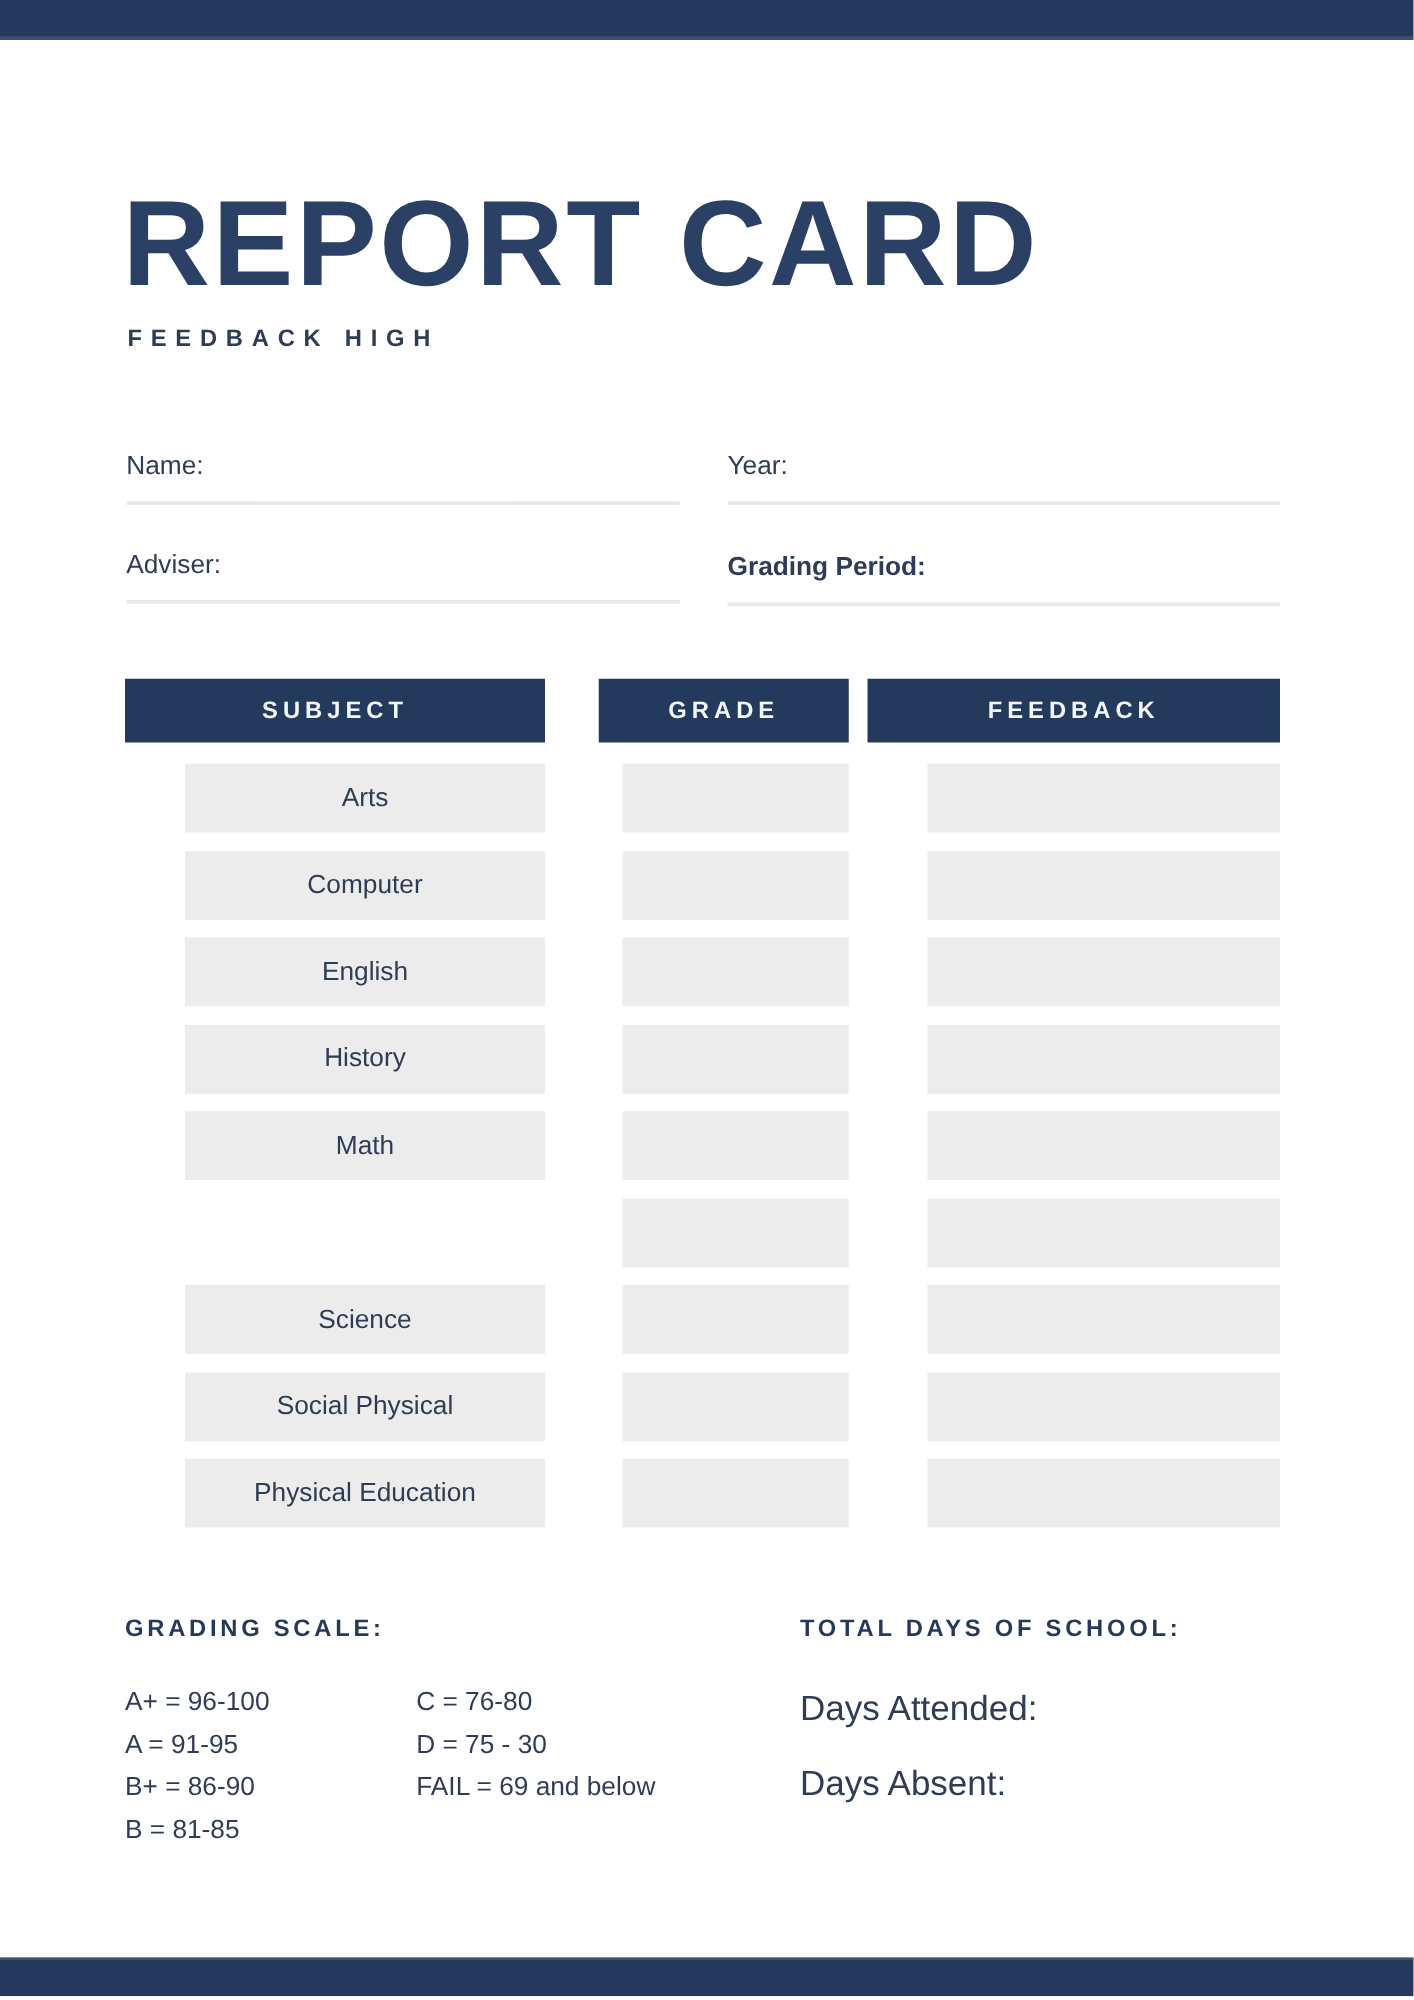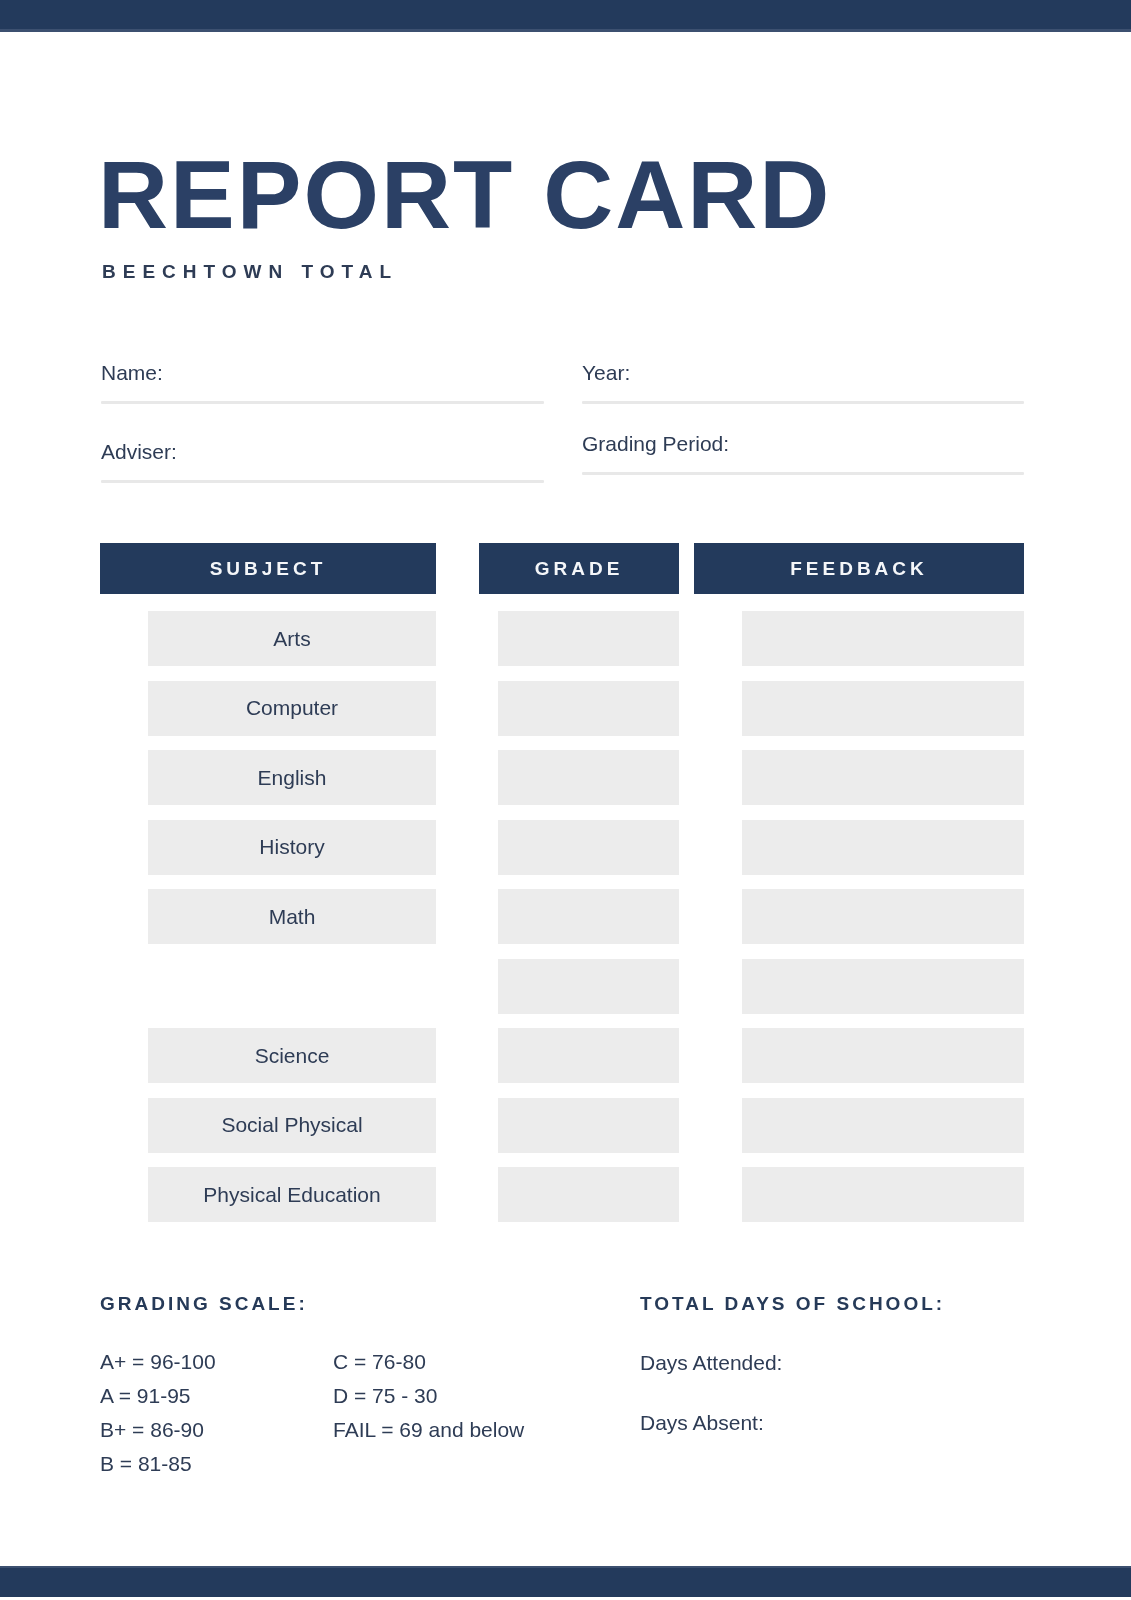--- a/index.html
+++ b/index.html
@@ -81,7 +81,7 @@
   <div class="topbar"></div>
 
   <h1 class="title">REPORT CARD</h1>
-  <div class="subtitle">BEECHTOWN TOTAL</div>
+  <div class="subtitle">FEEDBACK HIGH</div>
 
   <div class="field f-name">
     <span class="flabel">Name:</span>

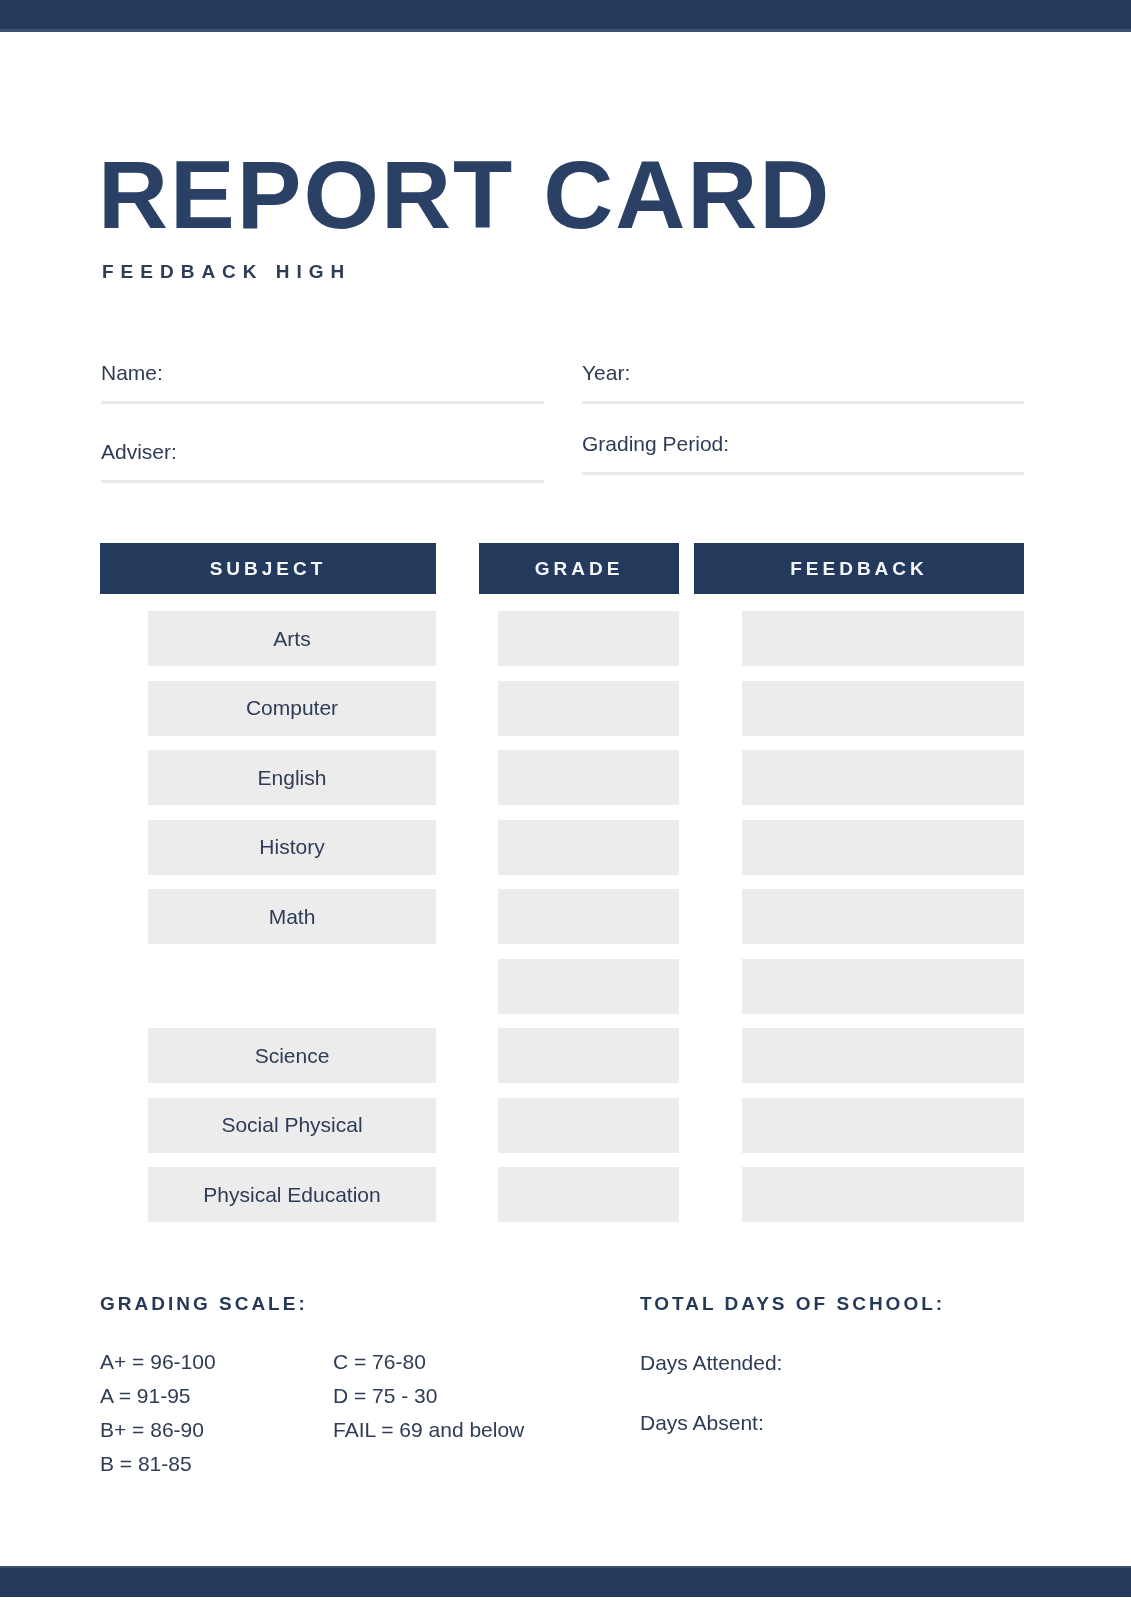--- a/index.html
+++ b/index.html
@@ -30,7 +30,7 @@
   .f-name{left:101px;top:361px;width:443px;}
   .f-year{left:582px;top:361px;width:442px;}
   .f-adviser{left:101px;top:440px;width:443px;}
-  .f-period{left:582px;top:432px;width:442px;}
+  .f-period{left:582px;top:442px;width:442px;font-weight:bold;}
   .flabel{font-size:21px;color:#2e3c55;}
   .fline{
     position:absolute;left:0;top:40px;width:100%;height:3px;

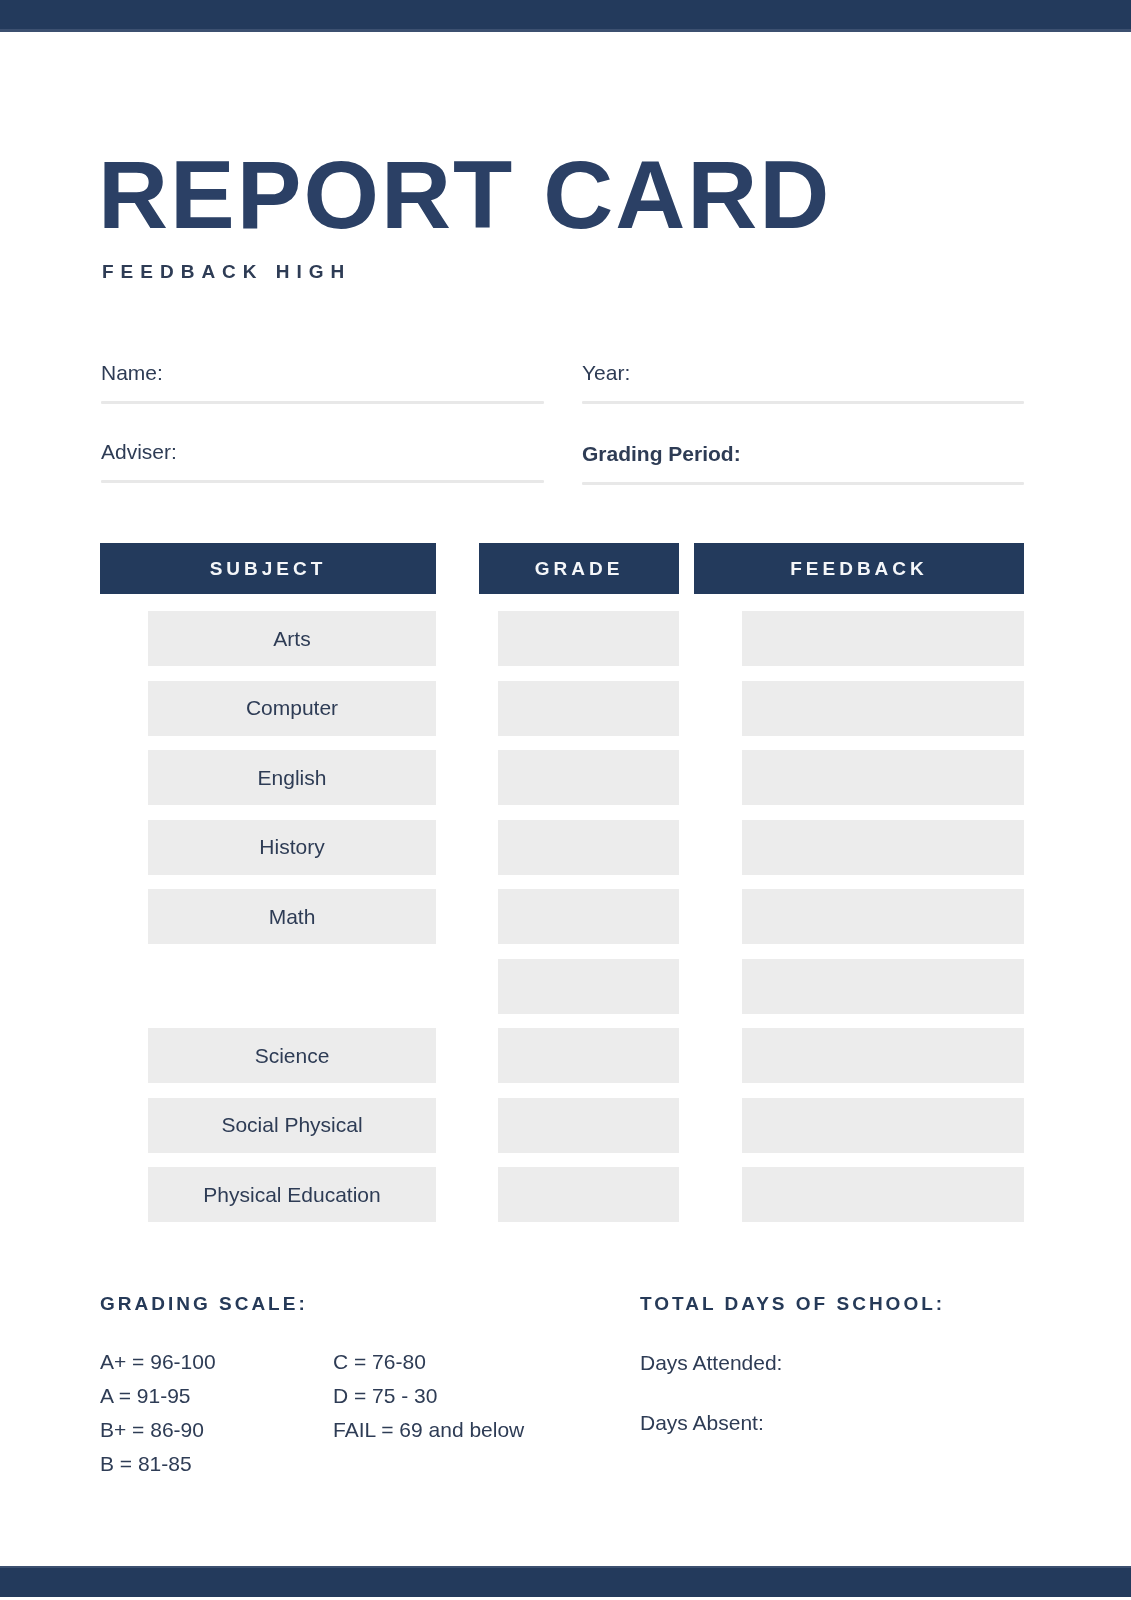--- a/index.html
+++ b/index.html
@@ -69,7 +69,7 @@
   .scale-col2{left:233px;}
   .scale-item{font-size:21px;line-height:34px;color:#2e3c55;white-space:nowrap;}
   .days{position:absolute;left:640px;top:1293px;width:400px;height:160px;}
-  .day-label{position:absolute;font-size:21px;color:#2e3c55;white-space:nowrap;}
+  .day-label{position:absolute;font-size:28px;color:#2e3c55;white-space:nowrap;}
   .day-attended{left:0;top:58px;}
   .day-absent{left:0;top:118px;}
 </style>

